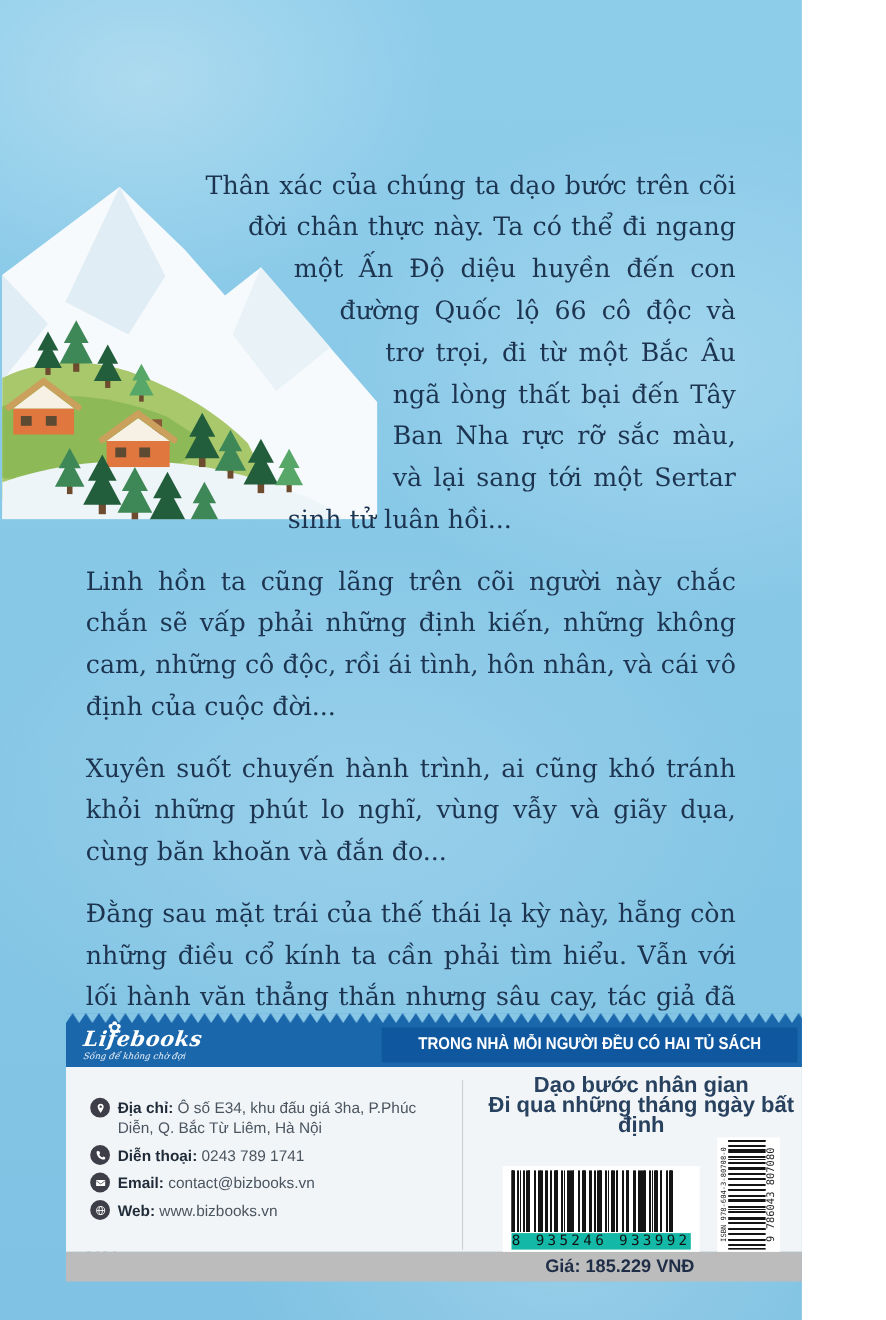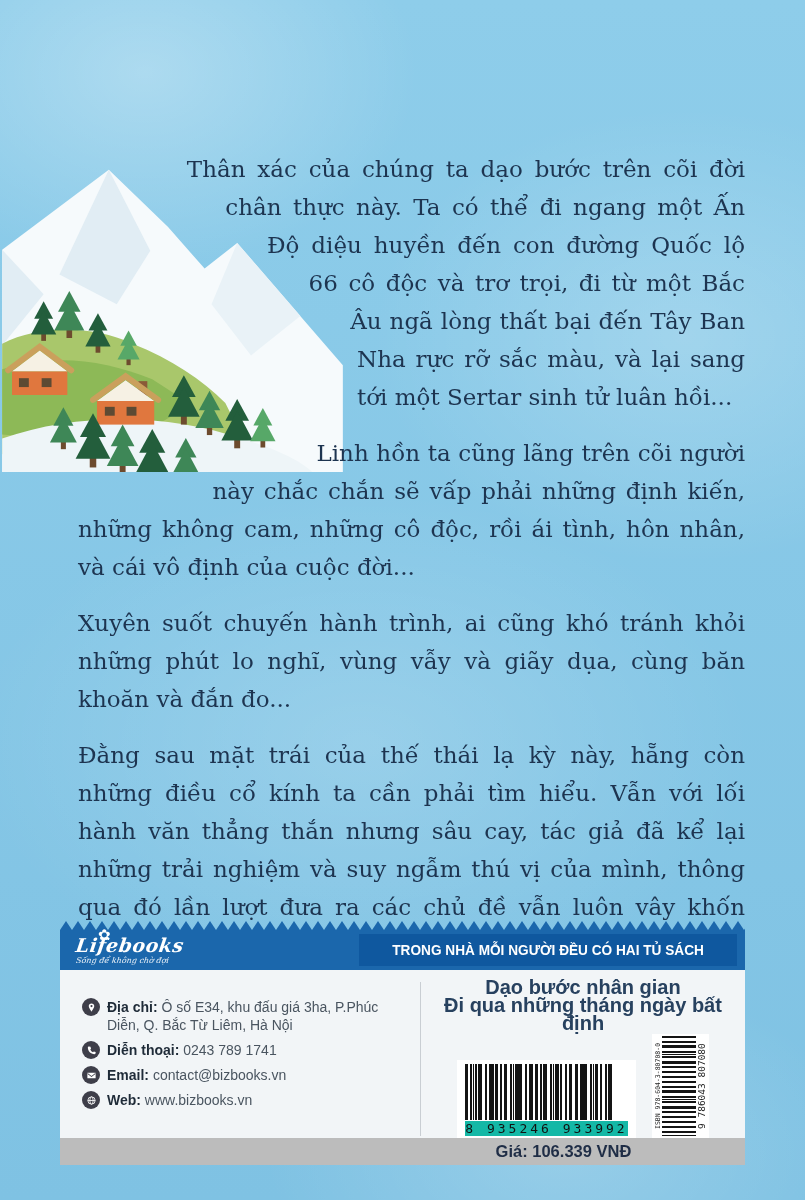--- a/index.html
+++ b/index.html
@@ -5,7 +5,7 @@
   html,body{margin:0;padding:0;}
   body{width:805px;height:1200px;font-family:"Liberation Sans",sans-serif;}
   .page{
-    position:relative;width:805px;height:1200px;overflow:hidden;
+    position:relative;width:729px;height:1200px;overflow:hidden;
     background:
       radial-gradient(420px 300px at 18% 6%, rgba(255,255,255,.28), transparent 65%),
       radial-gradient(520px 380px at 85% 28%, rgba(255,255,255,.20), transparent 60%),

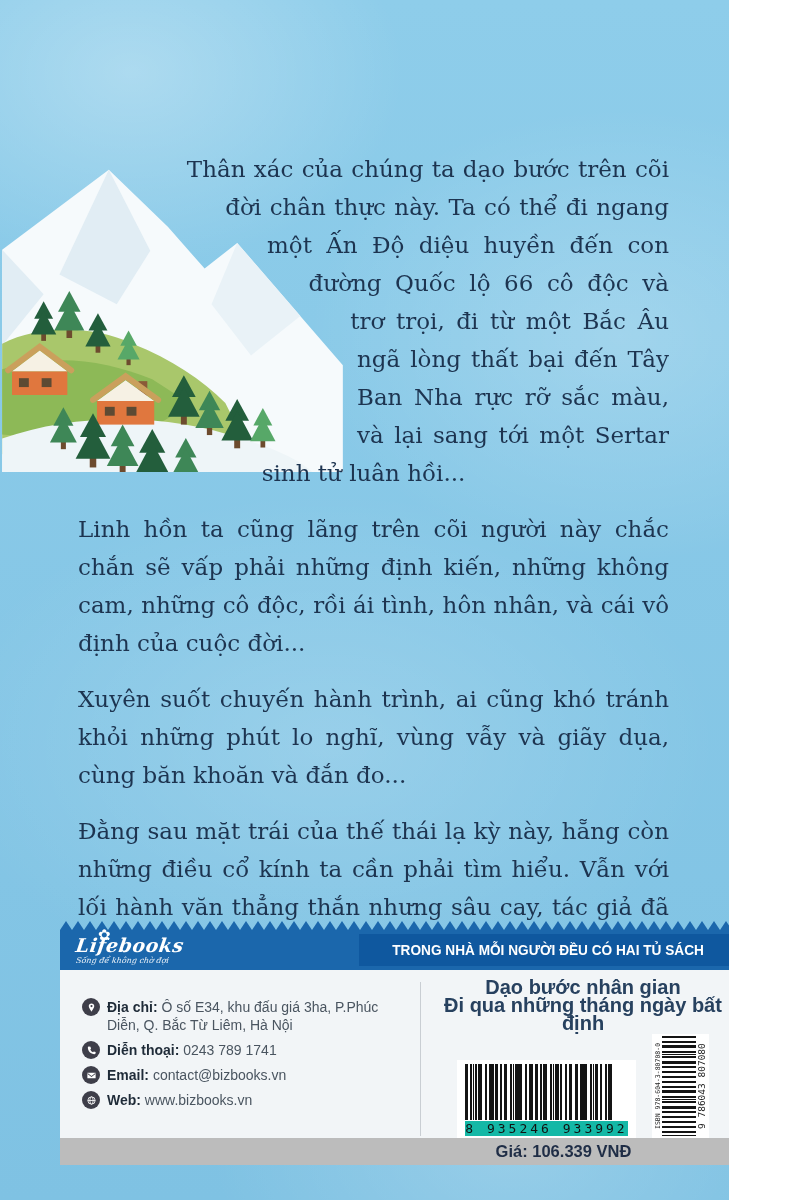--- a/index.html
+++ b/index.html
@@ -47,7 +47,7 @@
     font-size:8px;color:rgba(255,255,255,.9);margin-top:2px;transform:skewX(-8deg);
   }
   .slogan-box{
-    background:#0f589f;height:32px;margin-right:8px;display:flex;align-items:center;
+    background:#0f589f;height:32px;margin-right:20px;display:flex;align-items:center;
     padding:0 12px;
   }
   .slogan-box span{

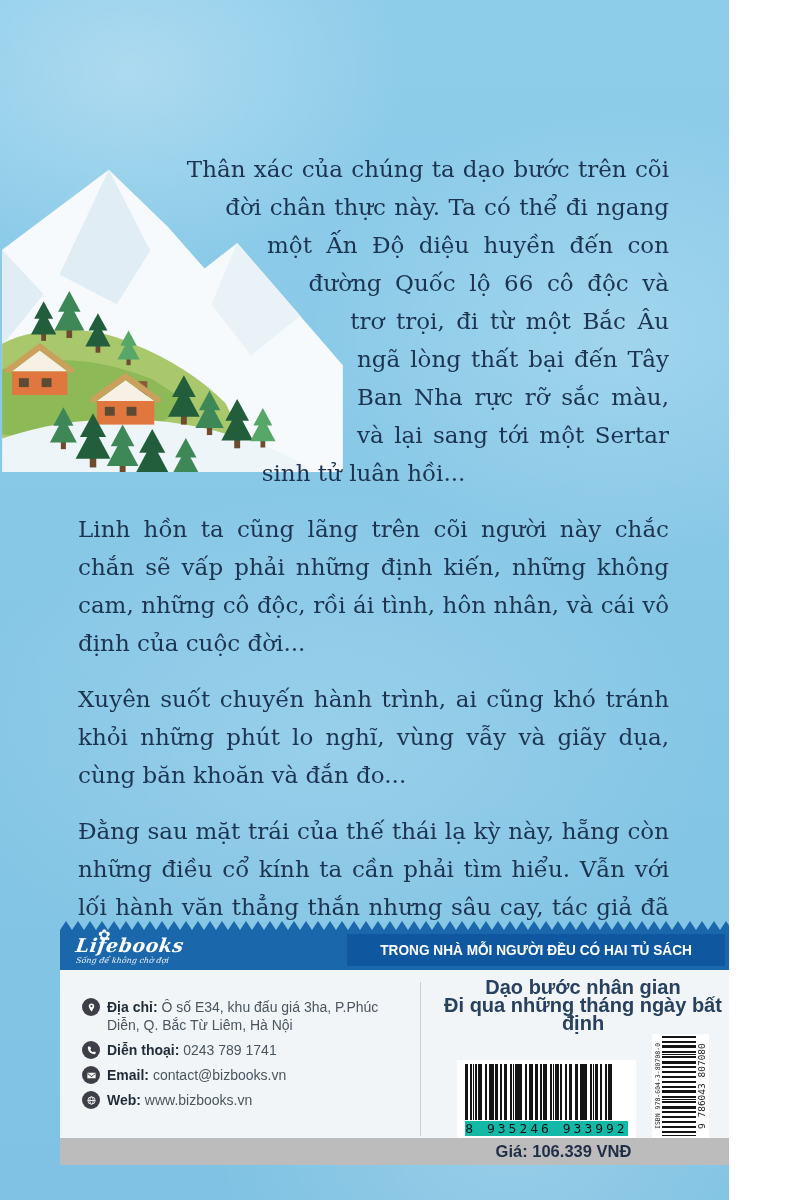--- a/index.html
+++ b/index.html
@@ -295,7 +295,7 @@
 
     <div class="price-bar">
       <span class="price-spacer"></span>
-      <span class="price">Giá: 106.339 VNĐ</span>
+      <span class="price">Giá: 185.229 VNĐ</span>
     </div>
   </div>
 

